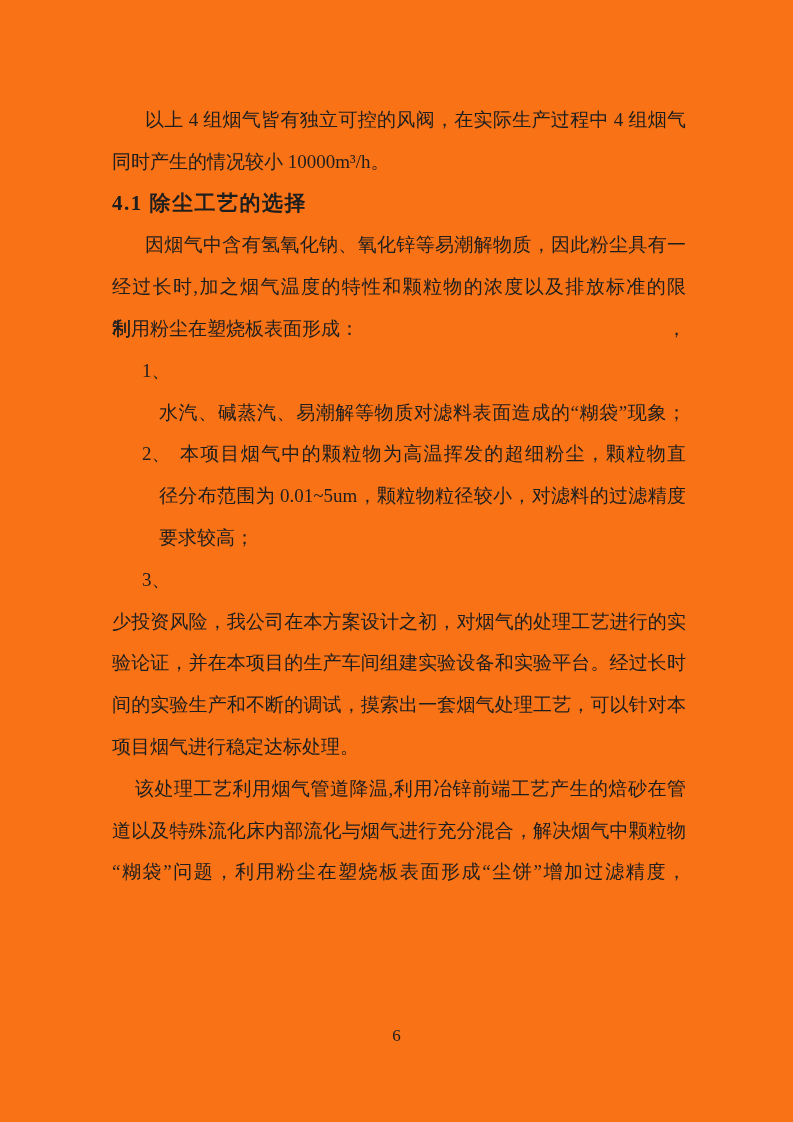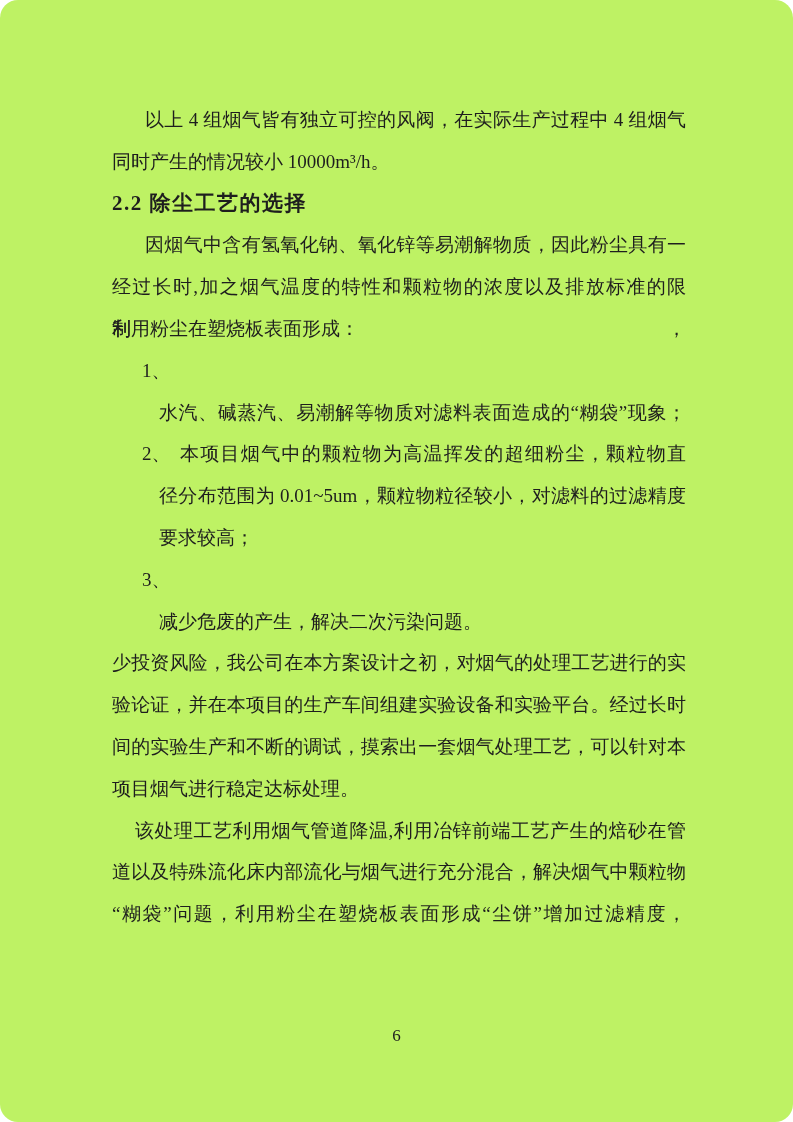--- a/index.html
+++ b/index.html
@@ -11,11 +11,10 @@
     position: relative;
     width: 793px;
     height: 1122px;
-    background: #bef264;
+    background: #f97316;
     overflow: hidden;
     font-family: "Liberation Serif", "DejaVu Serif", serif;
     color: #1e1e1e;
-    border-radius: 18px;
   }
   .content {
     position: absolute;

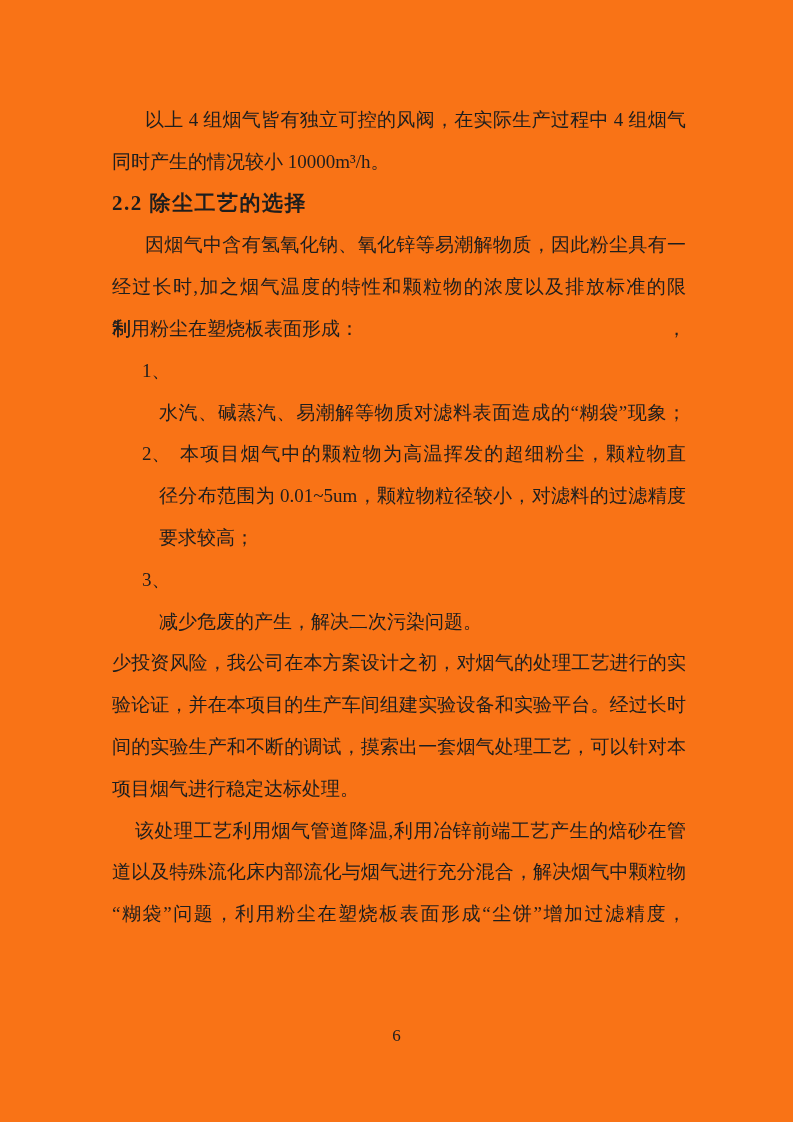--- a/index.html
+++ b/index.html
@@ -78,7 +78,7 @@
     <div class="line j ind2">以上 4 组烟气皆有独立可控的风阀，在实际生产过程中 4 组烟气</div>
     <div class="line">同时产生的情况较小 10000m³/h。</div>
 
-    <div class="line heading">2.2 除尘工艺的选择</div>
+    <div class="line heading">4.1 除尘工艺的选择</div>
 
     <div class="line j ind2">因烟气中含有氢氧化钠、氧化锌等易潮解物质，因此粉尘具有一</div>
     <div class="line j">经过长时,加之烟气温度的特性和颗粒物的浓度以及排放标准的限制，</div>

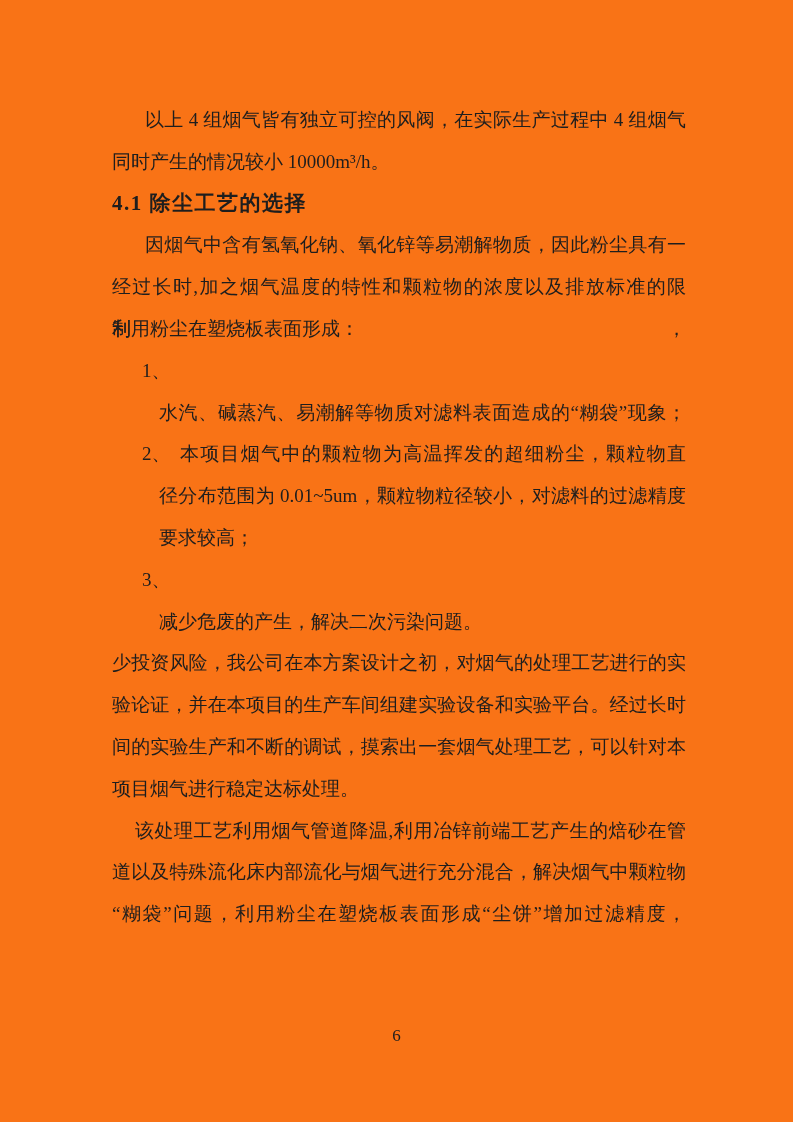--- a/index.html
+++ b/index.html
@@ -99,7 +99,6 @@
     <div class="line list-first">
       <span class="num">3、</span>
     </div>
-    <div class="line list-cont">减少危废的产生，解决二次污染问题。</div>
 
     <div class="line j">少投资风险，我公司在本方案设计之初，对烟气的处理工艺进行的实</div>
     <div class="line j">验论证，并在本项目的生产车间组建实验设备和实验平台。经过长时</div>

